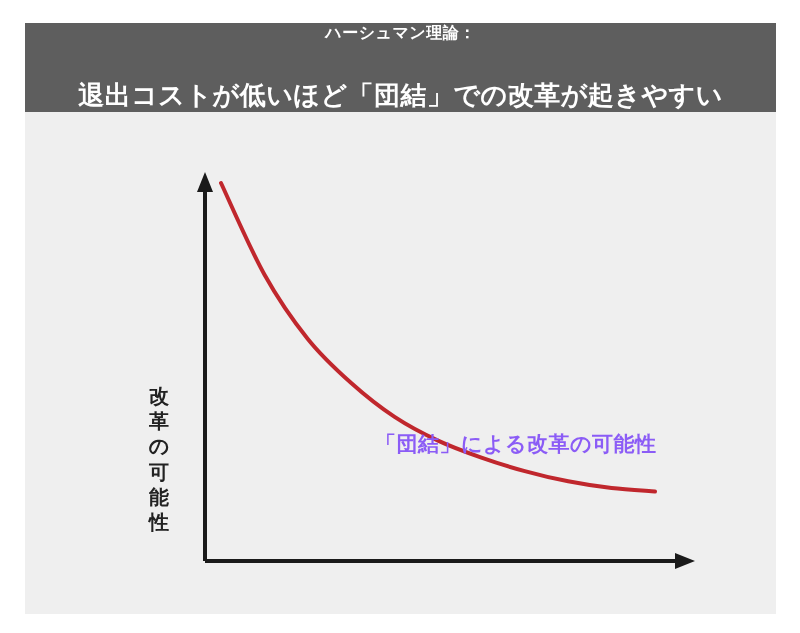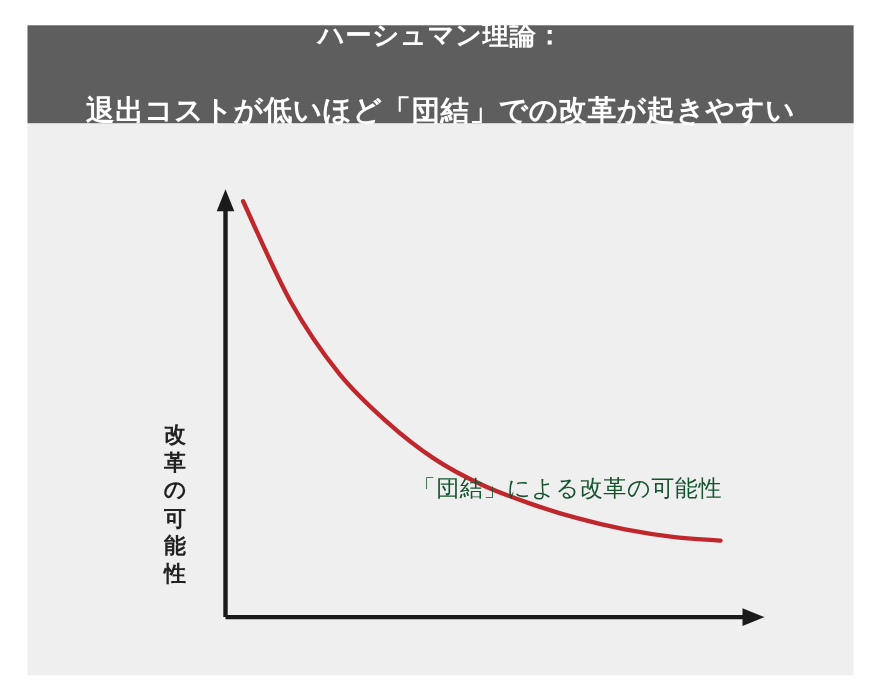--- a/index.html
+++ b/index.html
@@ -43,7 +43,7 @@
     white-space: nowrap;
     line-height: 1.28;
   }
-  #title-line-1 { font-size: 24px; text-align: right; }
+  #title-line-1 { font-size: 16px; text-align: right; }
   #title-line-2 { font-size: 26px; margin-top: 36px; }
 
   #plot-area {

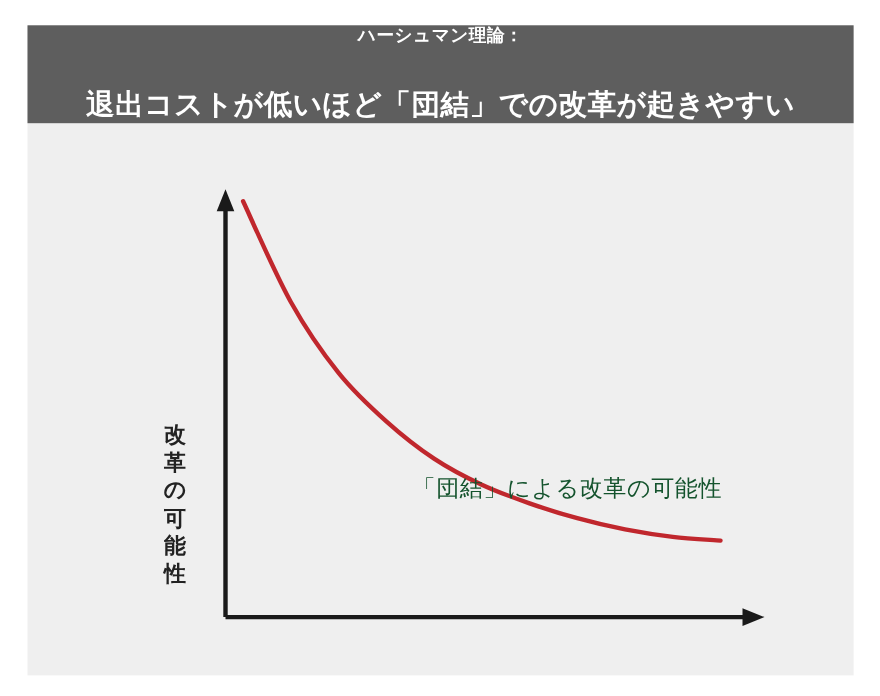--- a/index.html
+++ b/index.html
@@ -64,9 +64,9 @@
     position: absolute;
     left: 350px;
     top: 318px;
-    color: #14532d;
+    color: #8b5cf6;
     font-size: 21px;
-    font-weight: normal;
+    font-weight: bold;
     white-space: nowrap;
     letter-spacing: 0.5px;
   }

